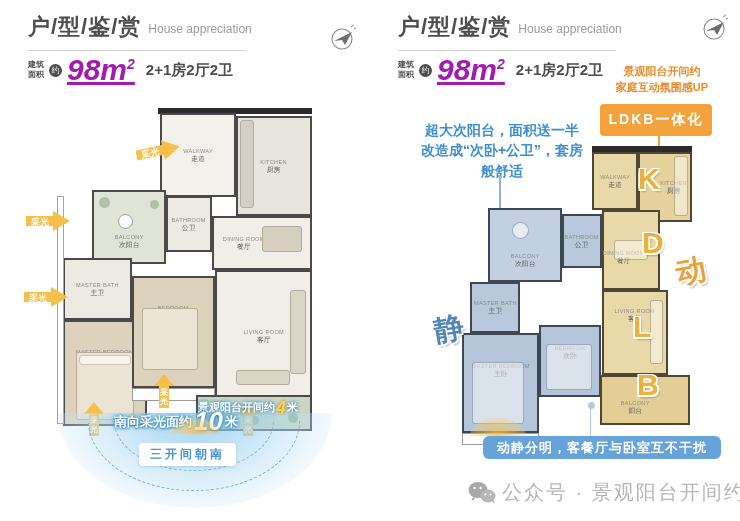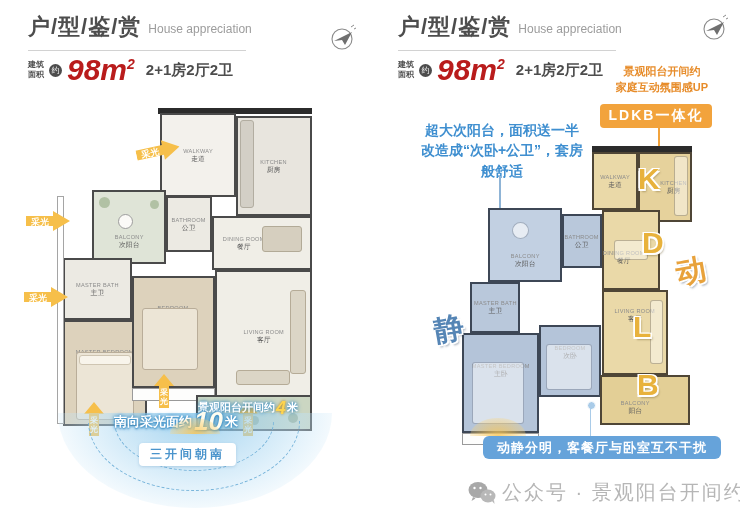--- a/index.html
+++ b/index.html
@@ -14,7 +14,7 @@
   .area-label{font-size:8px;font-weight:bold;color:#4d4d4d;line-height:1.2;text-align:center;}
   .approx{width:13px;height:13px;border-radius:50%;background:#4d4d4d;color:#fff;font-size:8px;
           display:flex;align-items:center;justify-content:center;}
-  .area-value{font-size:30px;font-weight:bold;font-style:italic;color:#b91c1c;line-height:1;}
+  .area-value{font-size:30px;font-weight:bold;font-style:italic;color:#a21caf;line-height:1;text-decoration:underline;}
   .area-value sup{font-size:14px;}
   .spec{font-size:15px;font-weight:bold;color:#4d4d4d;margin-left:6px;}
   

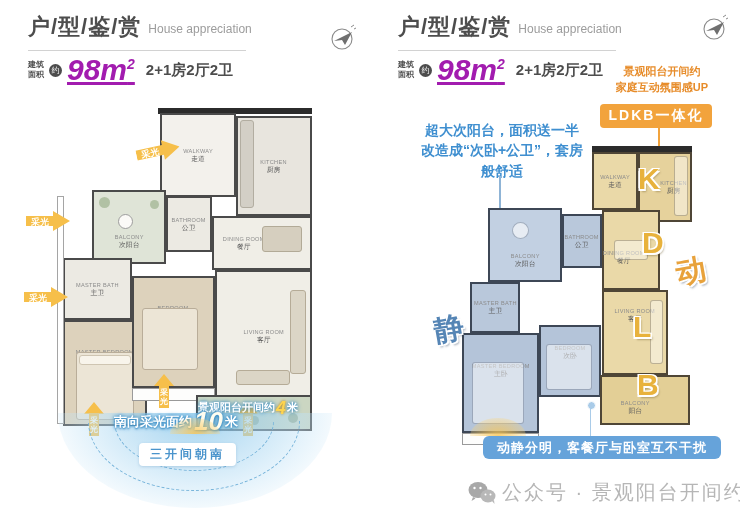--- a/index.html
+++ b/index.html
@@ -239,7 +239,7 @@
     <div>景观阳台开间约</div>
       <div>家庭互动氛围感UP</div>
   </div>
-  <div class="badge orange" style="left:600px;top:104px;width:112px;height:24px;">LDKB一体化</div>
+  <div class="badge orange" style="left:600px;top:104px;width:112px;height:32px;">LDKB一体化</div>
   <div class="leader" style="left:658px;top:128px;height:50px;background:#f2a33c;"></div>
   <div class="dot" style="left:655px;top:177px;width:7px;height:7px;background:#f2a33c;border:1px solid #fff;"></div>
 

